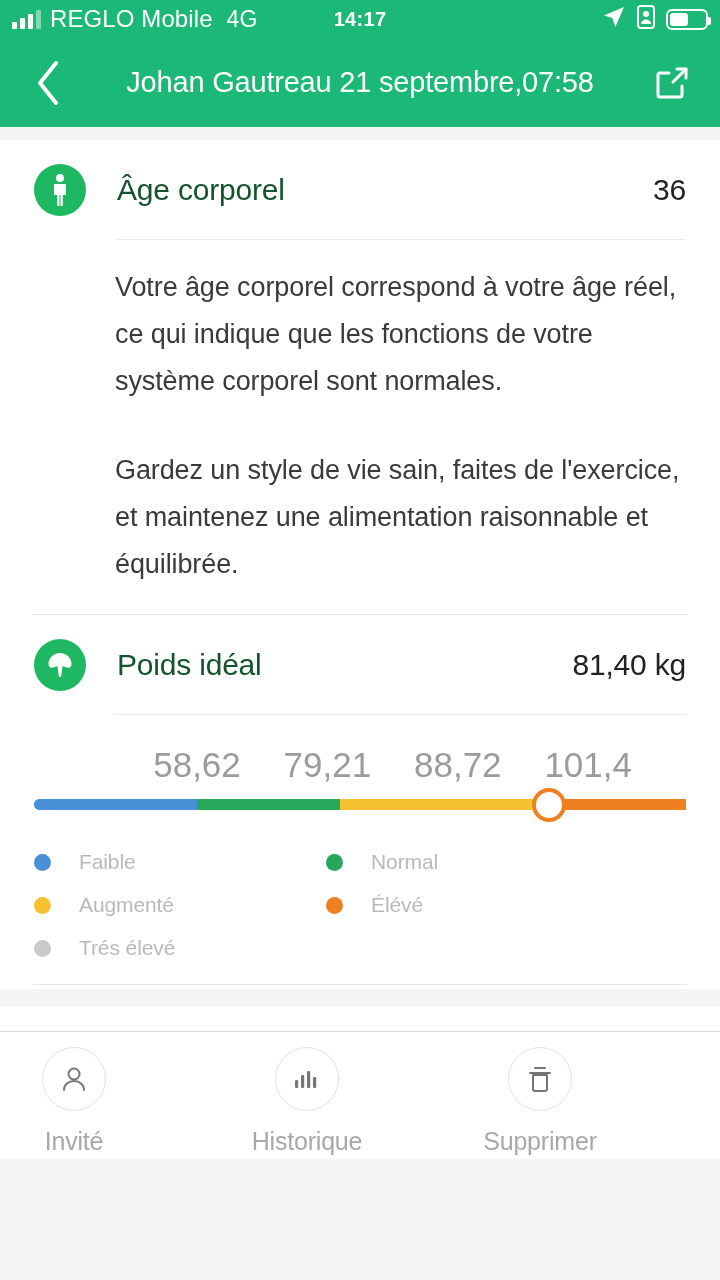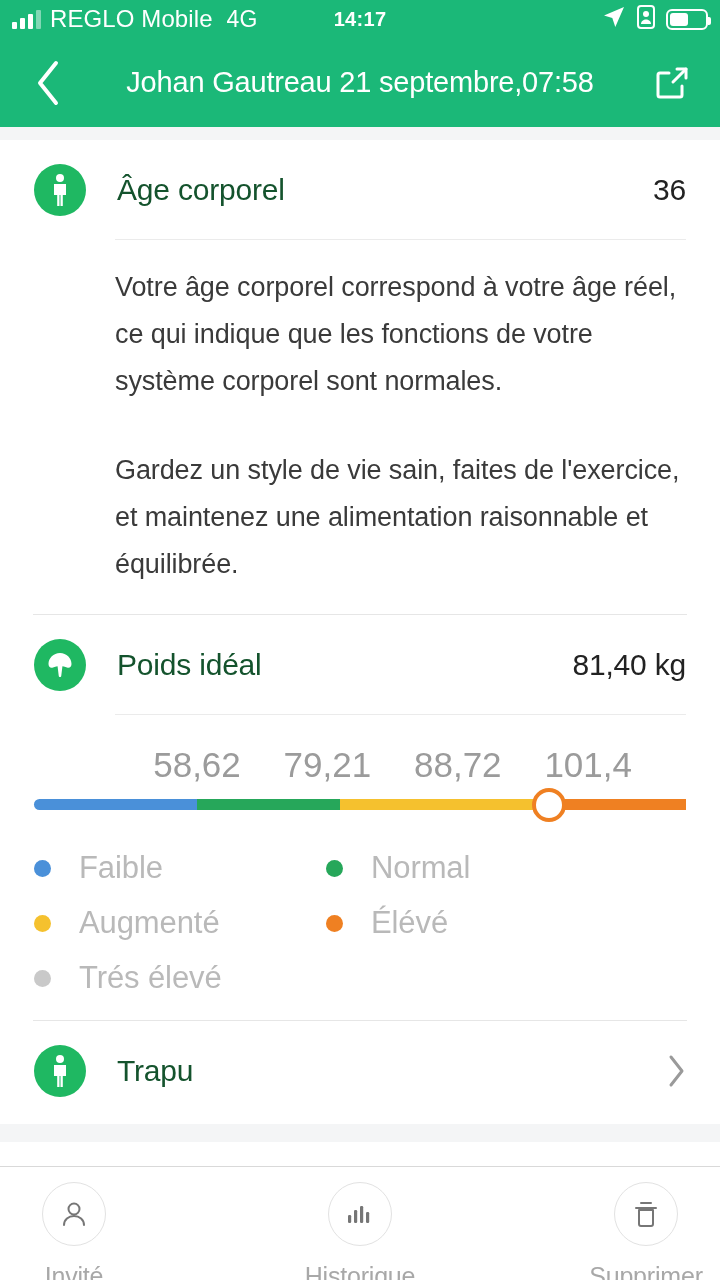--- a/index.html
+++ b/index.html
@@ -113,7 +113,7 @@
   .legend-row:last-child { margin-bottom: 4px; }
   .legend-item { display: flex; align-items: center; width: 292px; }
   .dot { width: 17px; height: 17px; border-radius: 50%; flex: none; }
-  .legend-label { font-size: 31px; color: #b9b9b9; margin-left: 28px; letter-spacing: -.1px; }
+  .legend-label { font-size: 21px; color: #b9b9b9; margin-left: 28px; letter-spacing: -.1px; }
 
   
   .gap { height: 18px; background: #f4f5f6; }

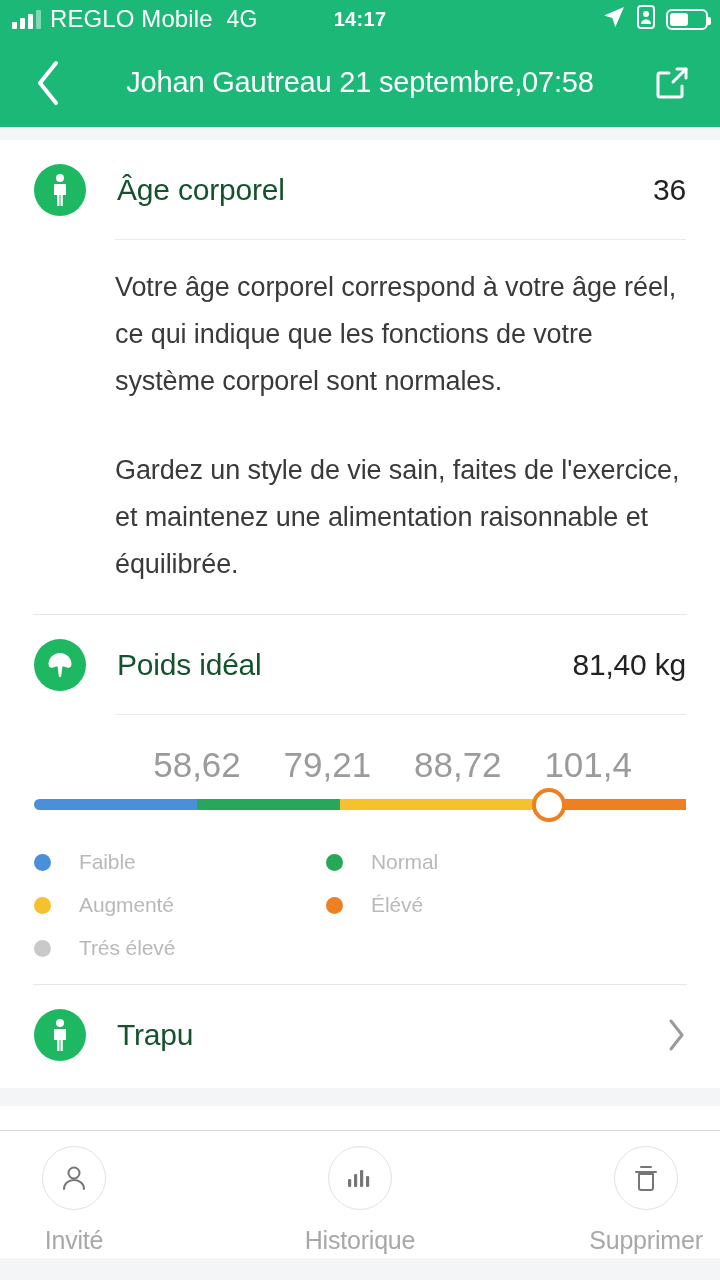--- a/index.html
+++ b/index.html
@@ -265,20 +265,6 @@
 
       <div class="hr-sect"></div>
 
-      <div class="row">
-        <span class="badge">
-          <svg width="26" height="34" viewBox="0 0 26 34">
-            <circle cx="13" cy="5" r="4" fill="#ffffff"></circle>
-            <path d="M7 11h12v11h-3.2v11h-2.3V22h-1v11h-2.3V22H7z" fill="#ffffff"></path>
-          </svg>
-        </span>
-        <span class="row-label">Trapu</span>
-        <span class="chevron">
-          <svg width="20" height="34" viewBox="0 0 20 34">
-            <path d="M5 3l11 14L5 31" fill="none" stroke="#9a9a9a" stroke-width="3" stroke-linecap="round" stroke-linejoin="round"></path>
-          </svg>
-        </span>
-      </div>
 
     </div>
 

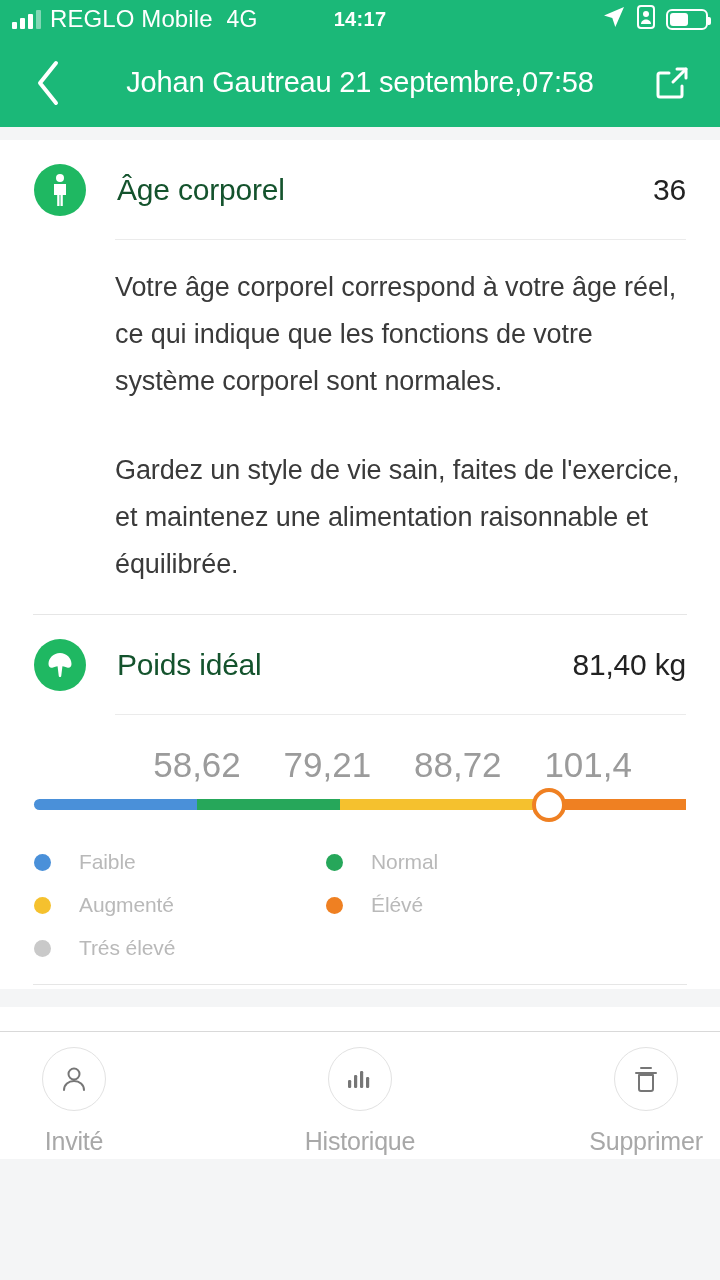--- a/index.html
+++ b/index.html
@@ -121,7 +121,7 @@
   .toolbar-sep { position: absolute; top: 24px; left: 0; width: 720px; height: 1px; background: #d9d9d9; }
   .toolbar {
     position: absolute; top: 25px; left: 0; width: 720px; height: 127px;
-    display: flex; justify-content: space-between; align-items: flex-start; gap: 85px;
+    display: flex; justify-content: flex-start; align-items: flex-start; gap: 85px;
     padding-top: 15px;
   }
   .tool { width: 148px; display: flex; flex-direction: column; align-items: center; }

